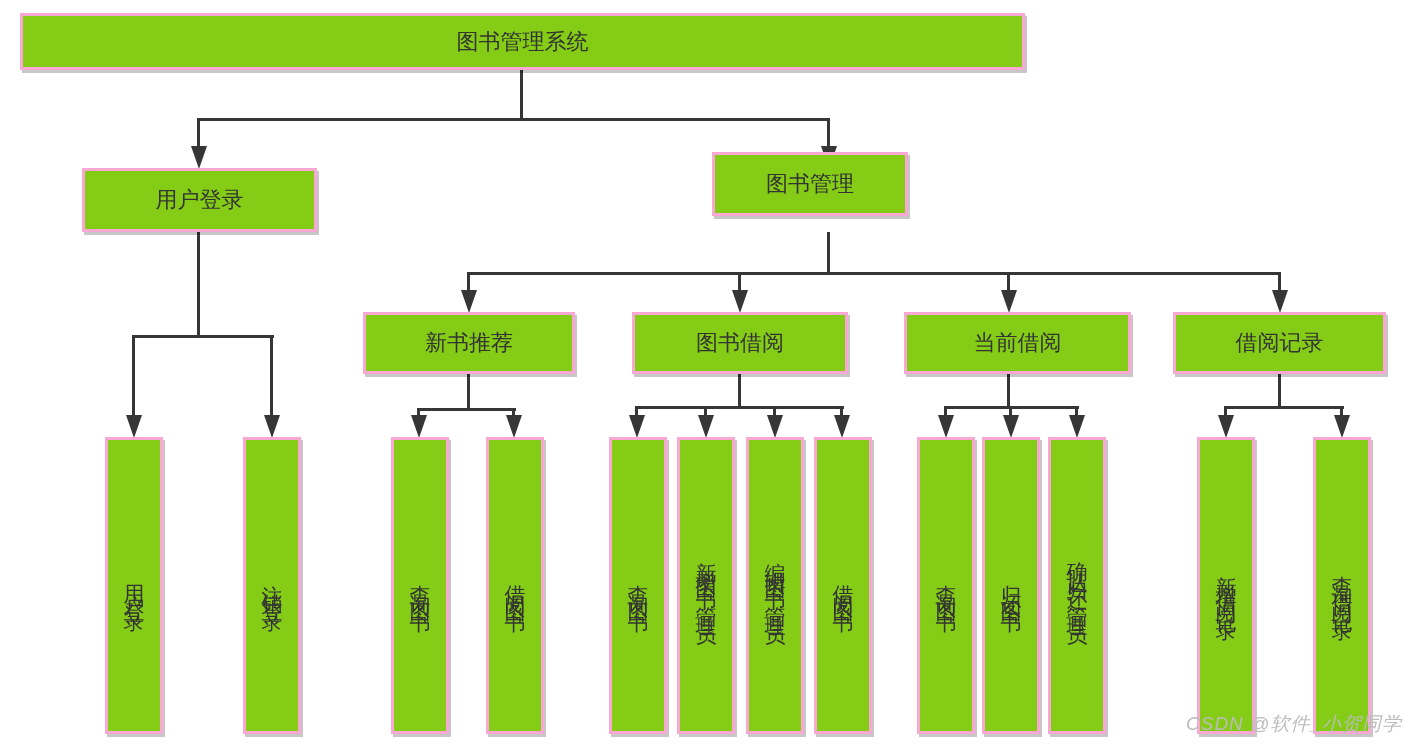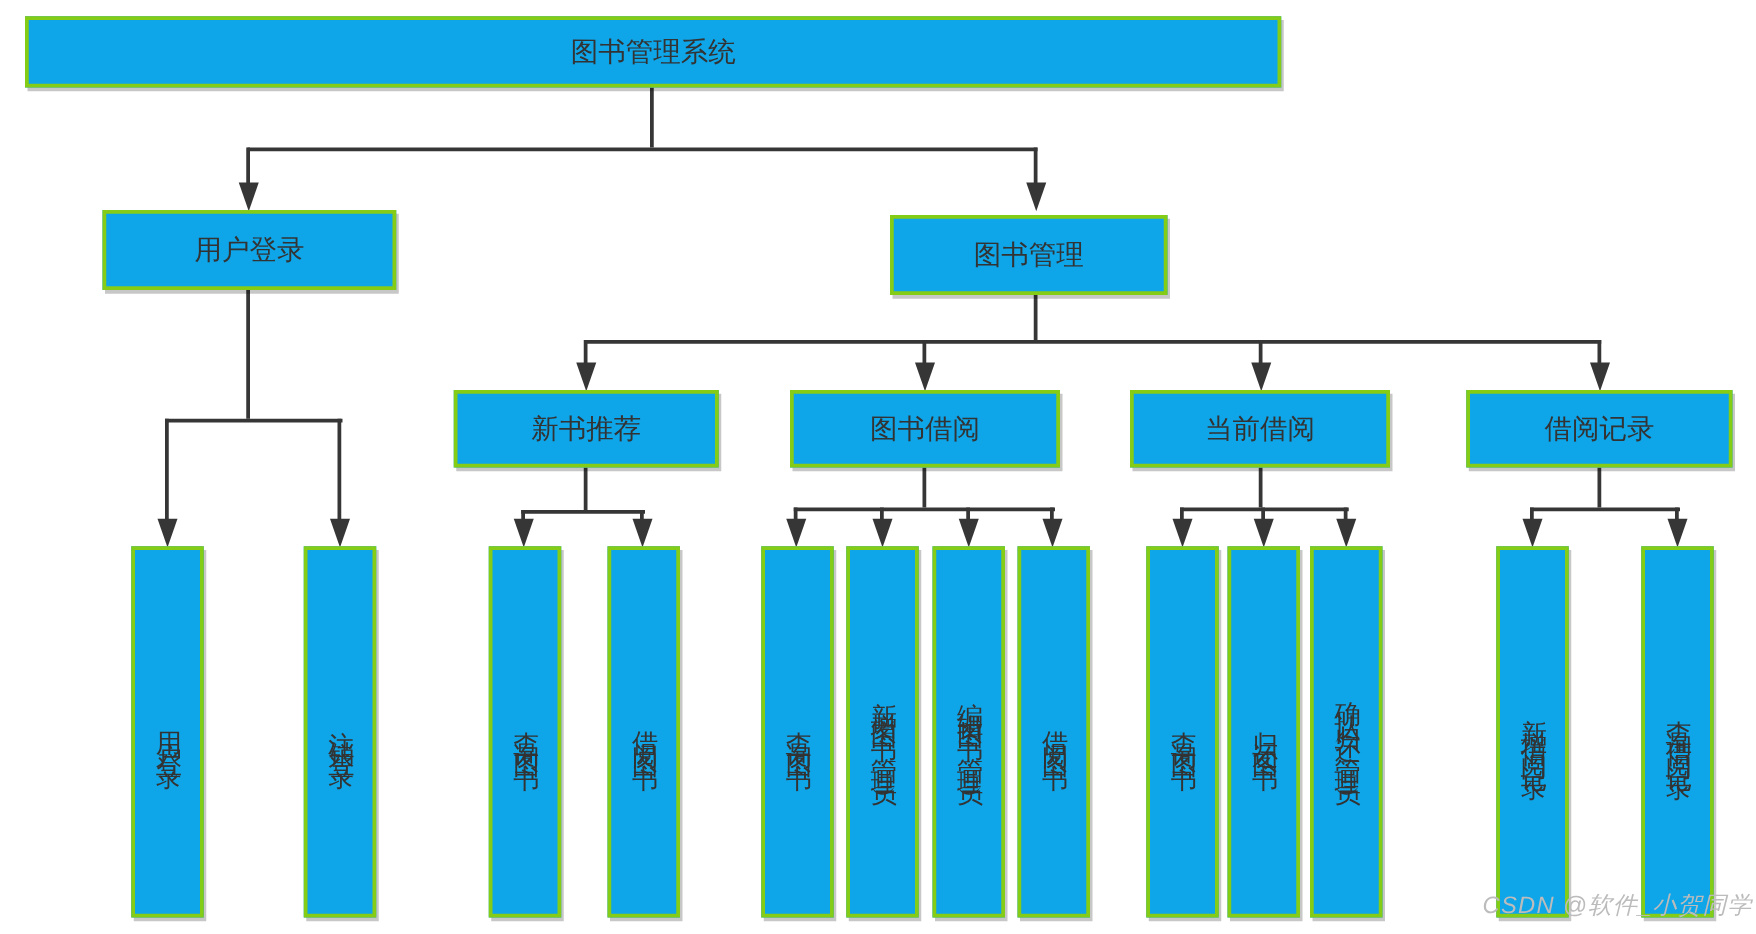--- a/index.html
+++ b/index.html
@@ -8,7 +8,7 @@
     font-family:"Liberation Sans","DejaVu Sans",sans-serif;overflow:hidden;
   }
   .box{
-    position:absolute;background:#0ea5e9;border:3px solid #84cc16;box-sizing:border-box;
+    position:absolute;background:#84cc16;border:3px solid #f9a8d4;box-sizing:border-box;
     display:flex;align-items:center;justify-content:center;
     color:#333;font-size:22px;box-shadow:2px 3px 0 rgba(0,0,0,0.22);z-index:2;
   }

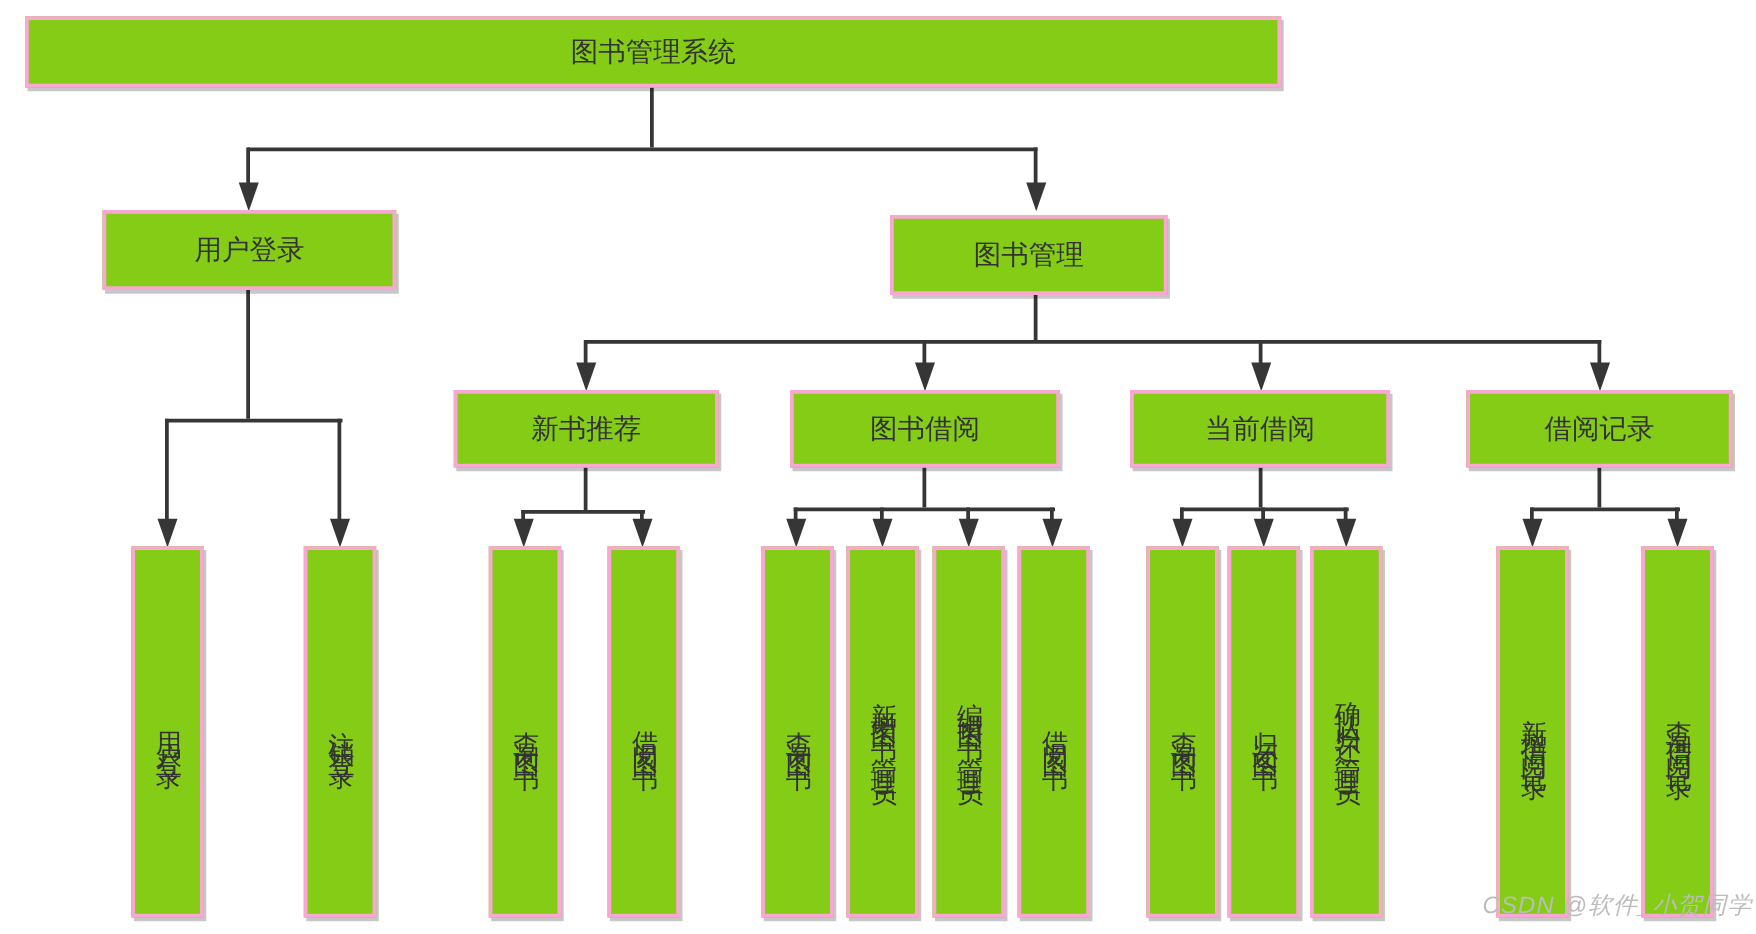--- a/index.html
+++ b/index.html
@@ -39,7 +39,7 @@
 
   <div class="box" style="left:82px;top:168px;width:235px;height:64px">用户登录</div>
 
-  <div class="box" style="left:712px;top:172px;width:222px;height:64px">图书管理</div>
+  <div class="box" style="left:712px;top:152px;width:196px;height:64px">图书管理</div>
 
   <div class="box" style="left:632px;top:312px;width:216px;height:62px">图书借阅</div>
 

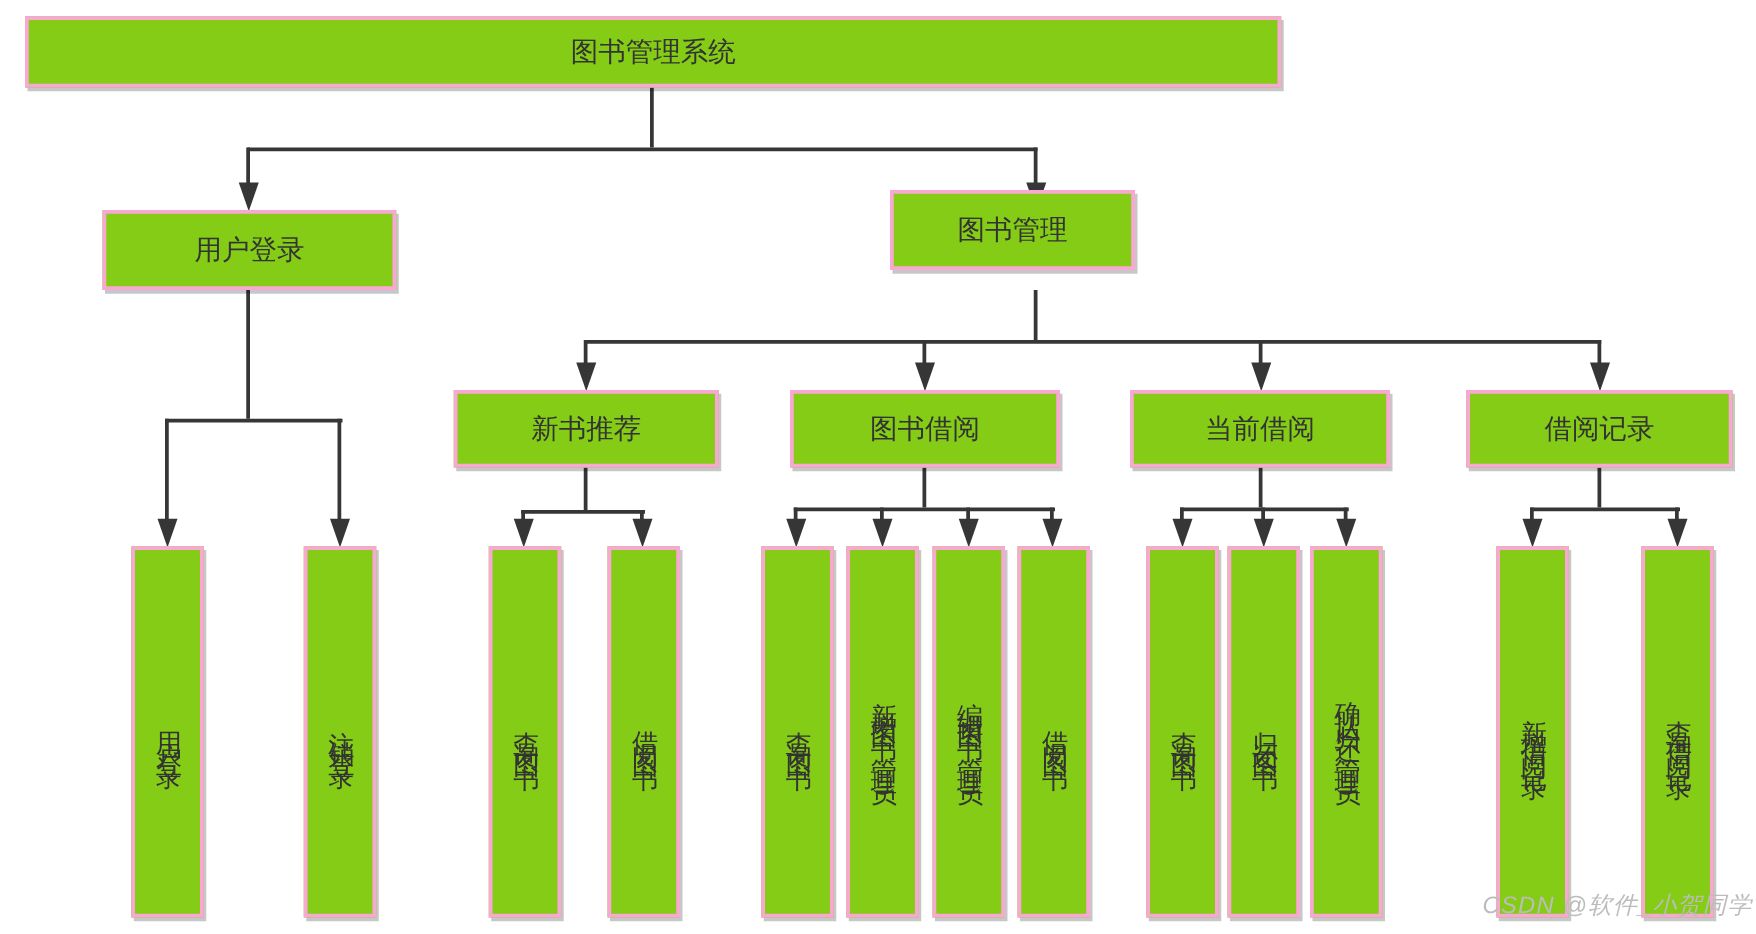--- a/index.html
+++ b/index.html
@@ -45,7 +45,7 @@
 
   <div class="box" style="left:363px;top:312px;width:212px;height:62px">新书推荐</div>
 
-  <div class="box" style="left:904px;top:312px;width:208px;height:62px">当前借阅</div>
+  <div class="box" style="left:904px;top:312px;width:227px;height:62px">当前借阅</div>
 
   <div class="box" style="left:1173px;top:312px;width:213px;height:62px">借阅记录</div>
 

